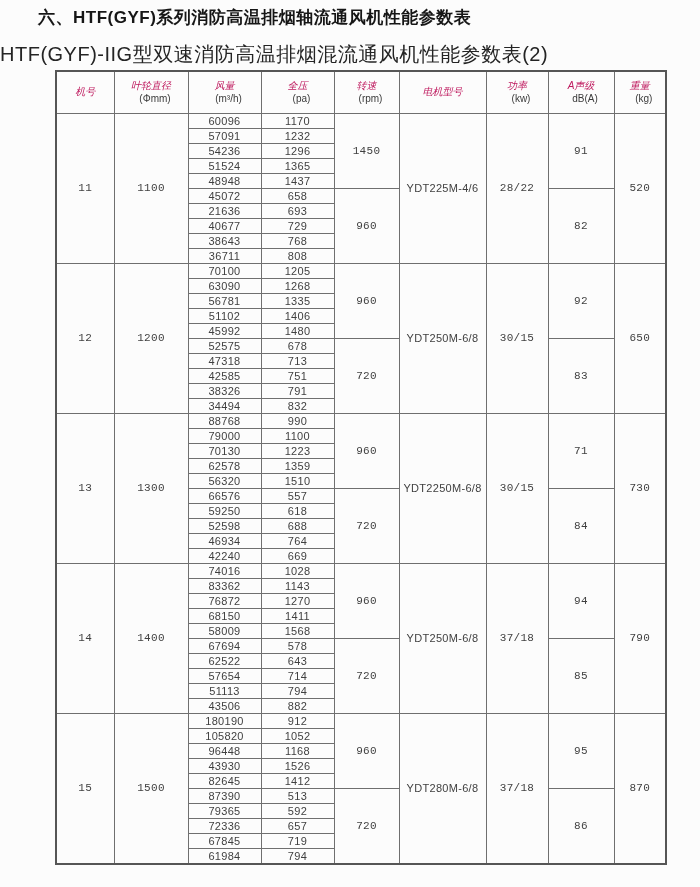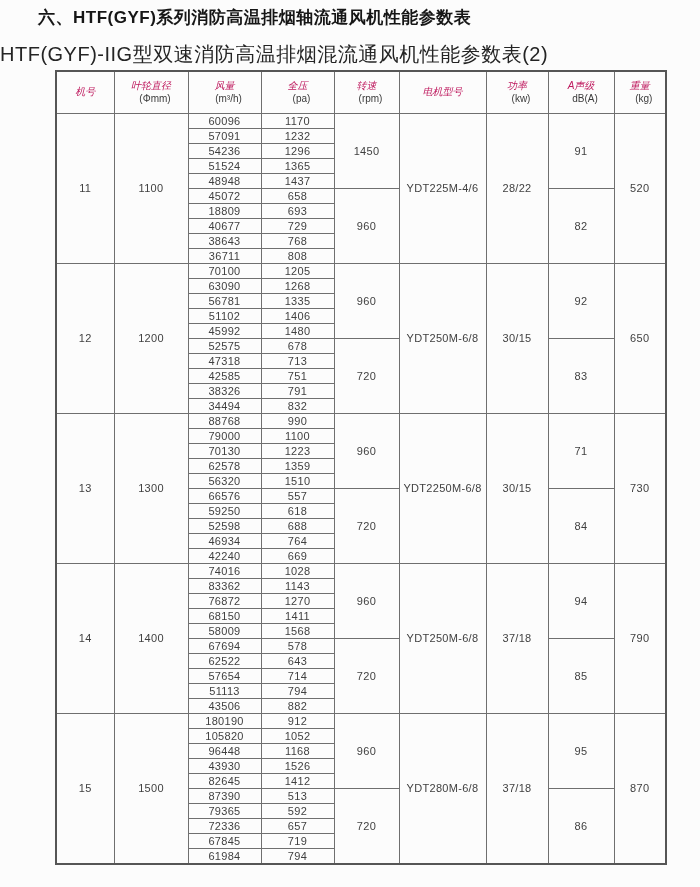--- a/index.html
+++ b/index.html
@@ -67,7 +67,7 @@
   .hdr-line1 { font-size: 10px; line-height: 14px; color: #be185d; font-style: italic; }
   .hdr-line2 { font-size: 10px; line-height: 12px; color: #3a3a3a; padding-left: 8px; }
   td.motor { font-size: 10.5px; letter-spacing: 0; }
-  td.merged { font-size: 11px; }
+  td.merged { font-size: 11px; font-family: Liberation Mono, monospace; }
 </style>
 </head>
 <body>

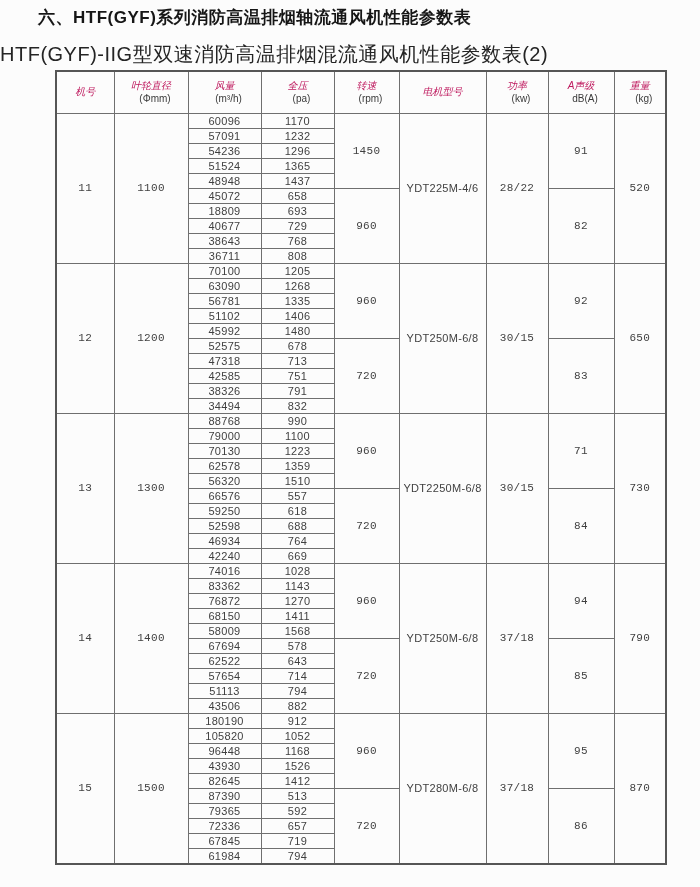--- a/index.html
+++ b/index.html
@@ -161,7 +161,7 @@
           <td class="merged" rowspan="5">82</td>
         </tr>
         <tr>
-          <td>18809</td>
+          <td>21636</td>
           <td>693</td>
         </tr>
         <tr>

